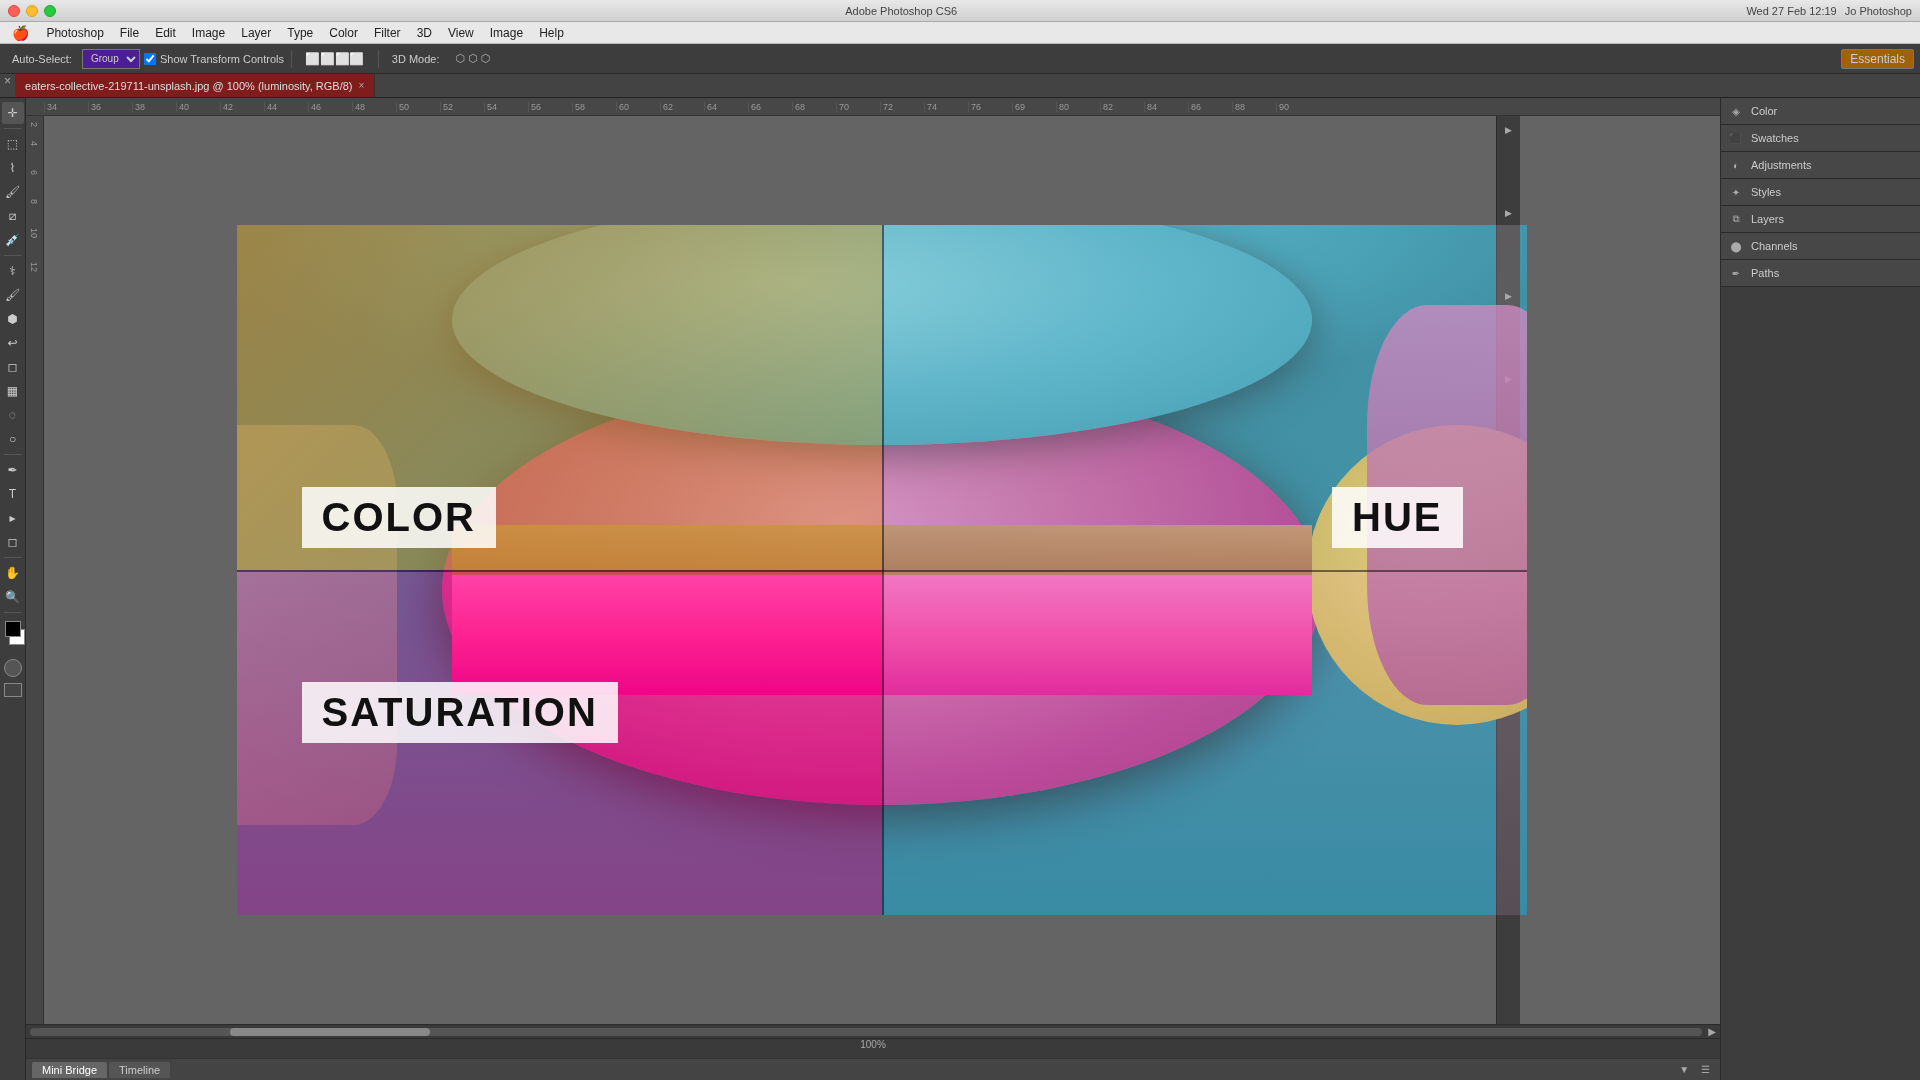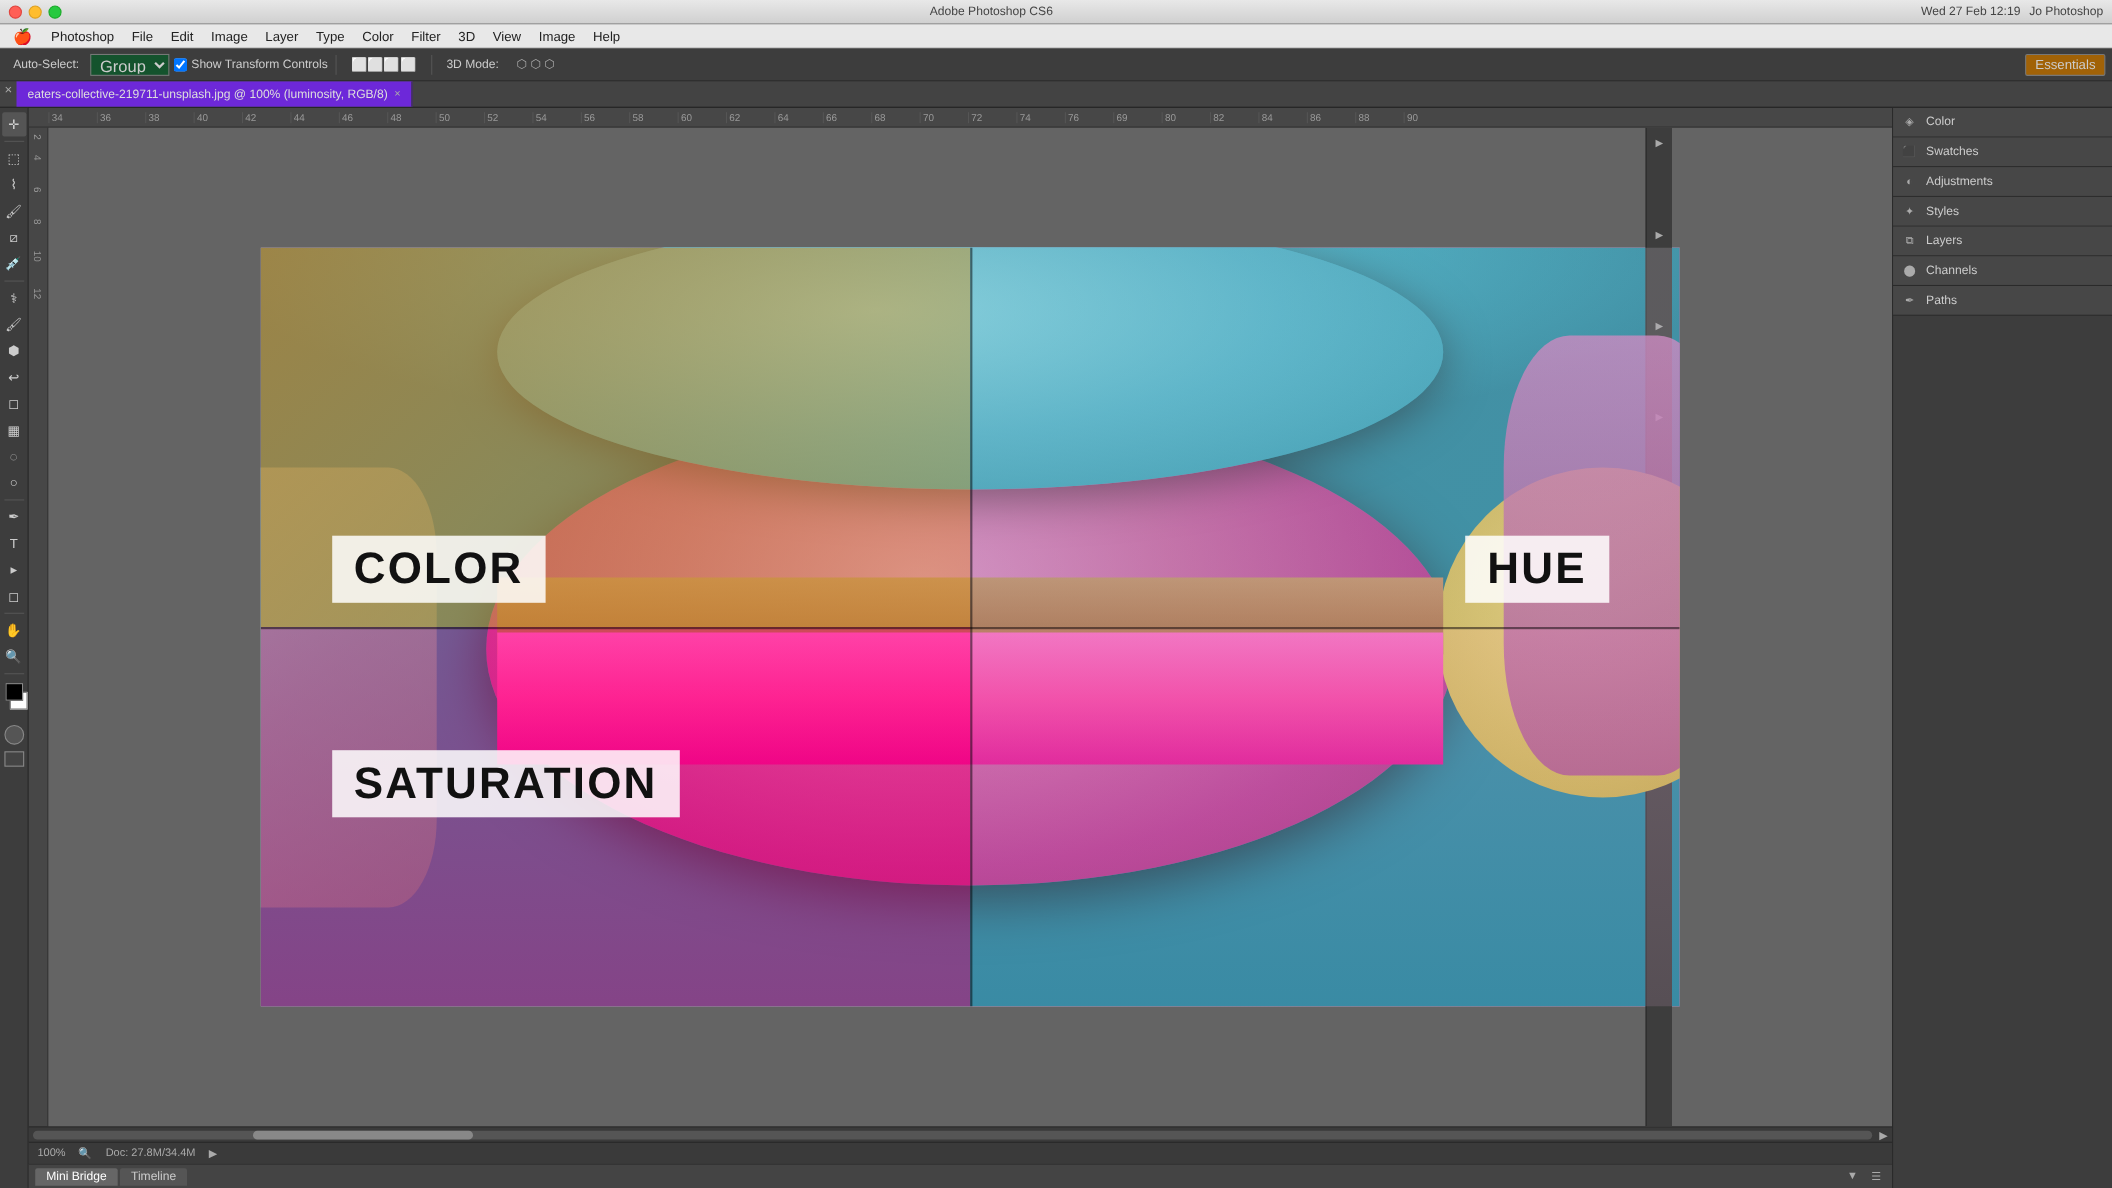--- a/index.html
+++ b/index.html
@@ -99,10 +99,10 @@
     }
     .ps-toolbar-checkbox input { width: 12px; height: 12px; }
     .ps-toolbar-select {
-      background: #14532d;
+      background: #4c1d95;
       border: 1px solid #777;
       color: #ccc;
-      font-size: 15px;
+      font-size: 10px;
       padding: 1px 4px;
       height: 20px;
     }

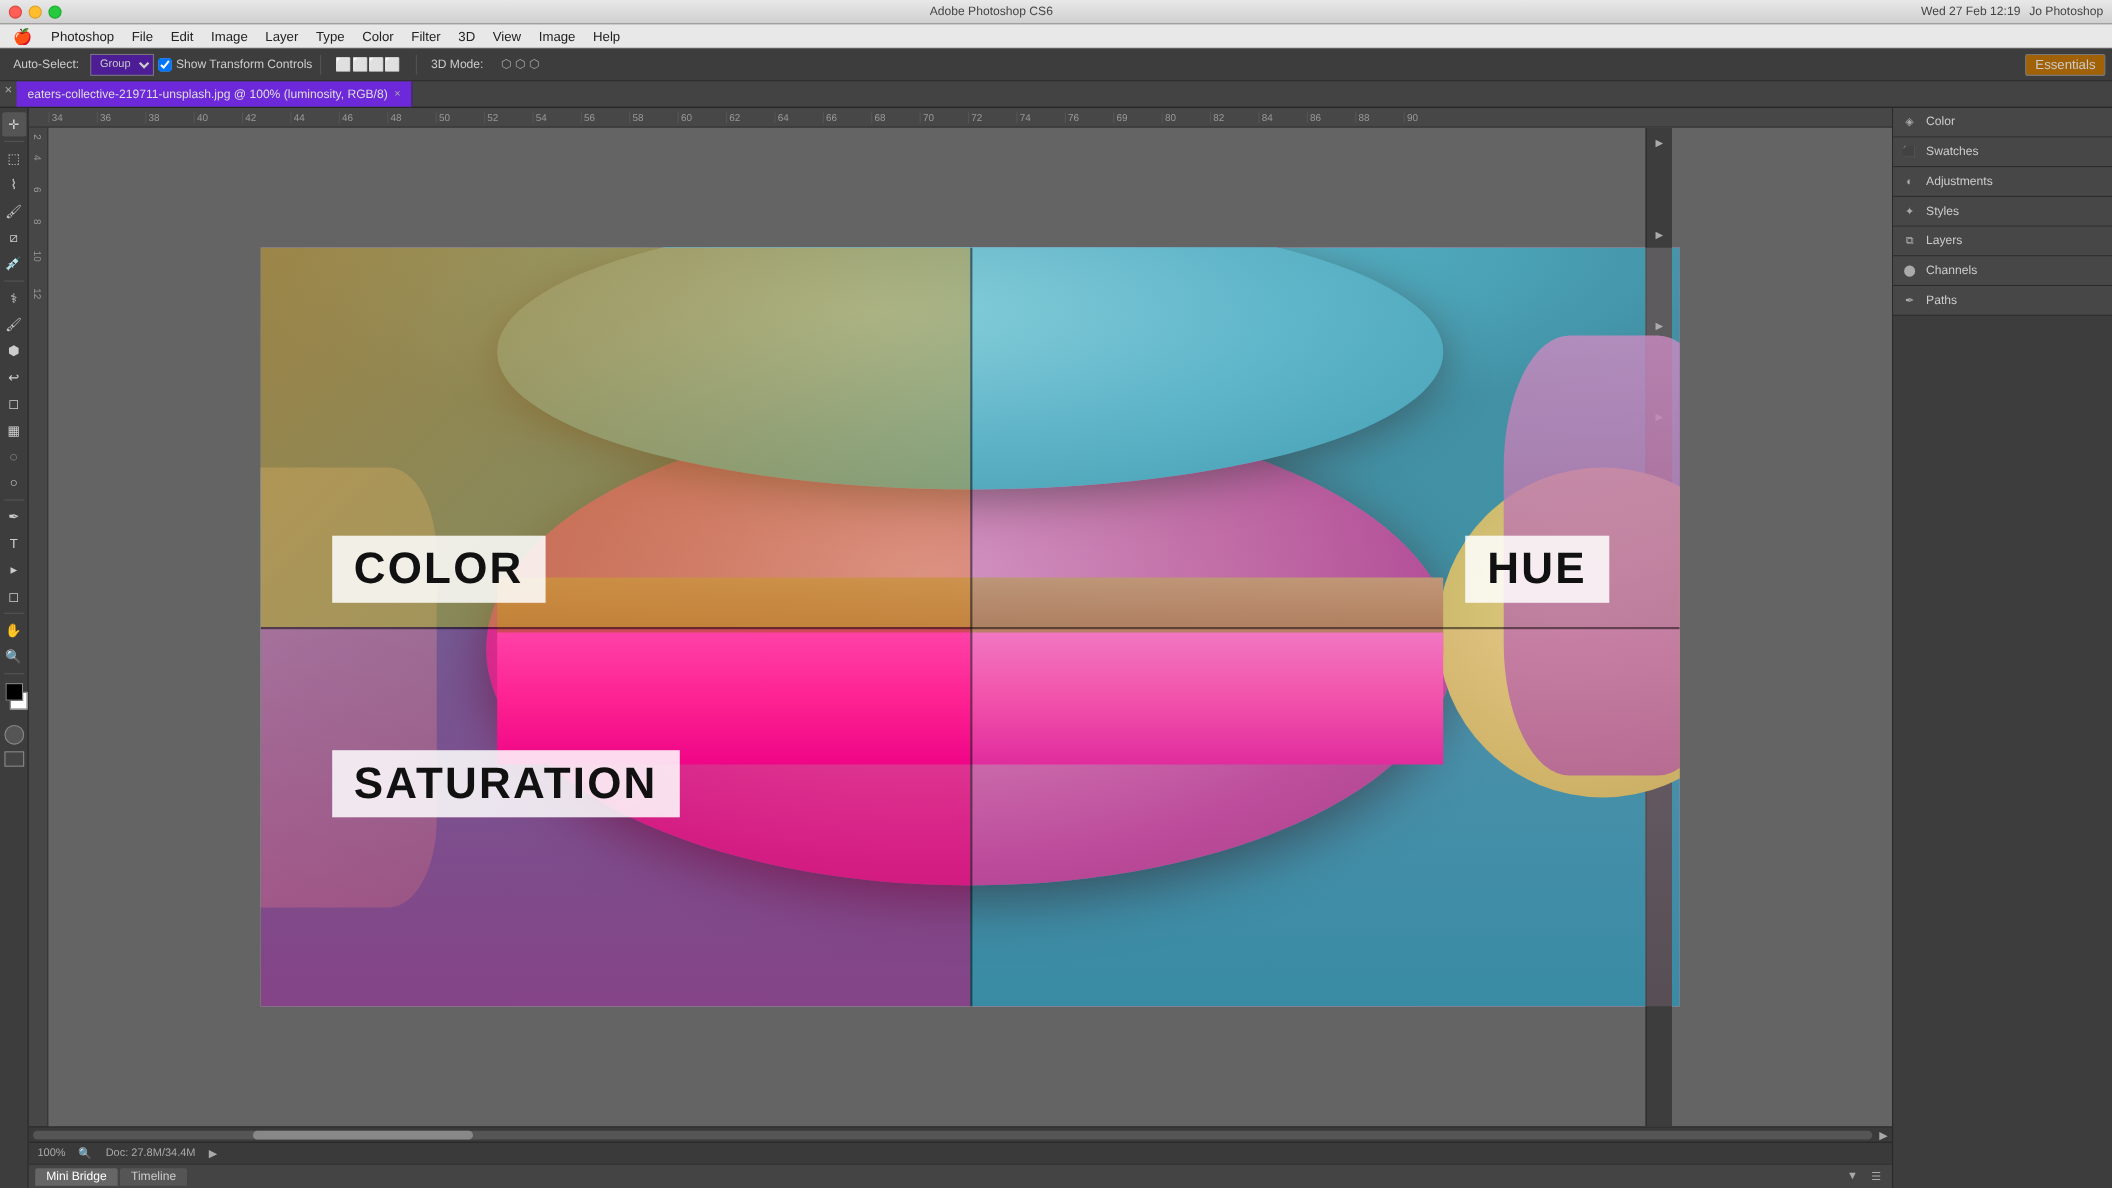--- a/index.html
+++ b/index.html
@@ -130,7 +130,7 @@
       padding: 0 10px;
       font-size: 11px;
       color: #ccc;
-      background: #6d28d9;
+      background: #7f1d1d;
       border-right: 1px solid #333;
       gap: 6px;
       white-space: nowrap;

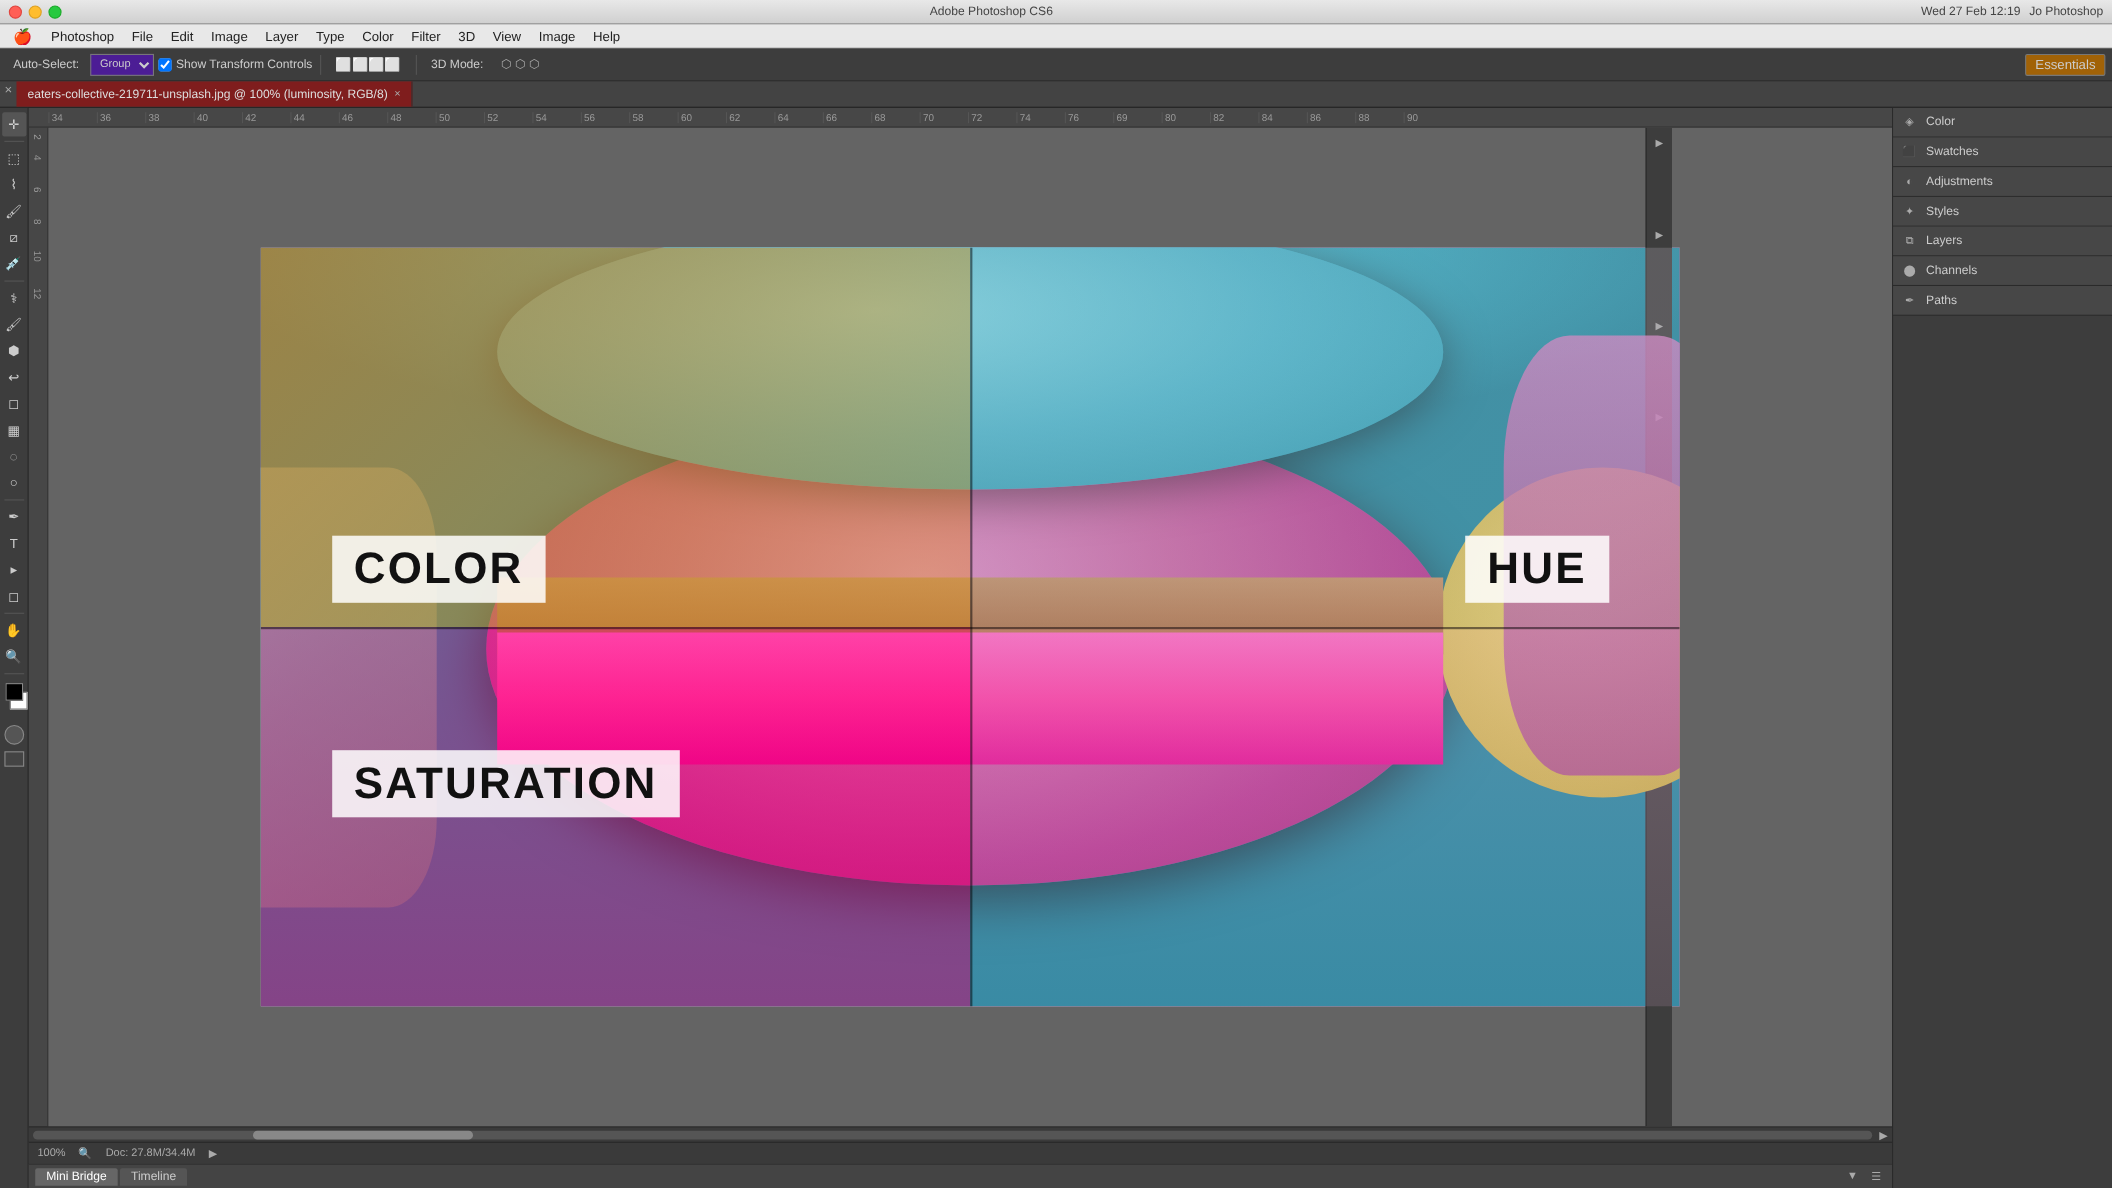--- a/index.html
+++ b/index.html
@@ -318,6 +318,7 @@
       color: #aaa;
       gap: 12px;
       flex-shrink: 0;
+      flex-direction: column;
     }
 
     

